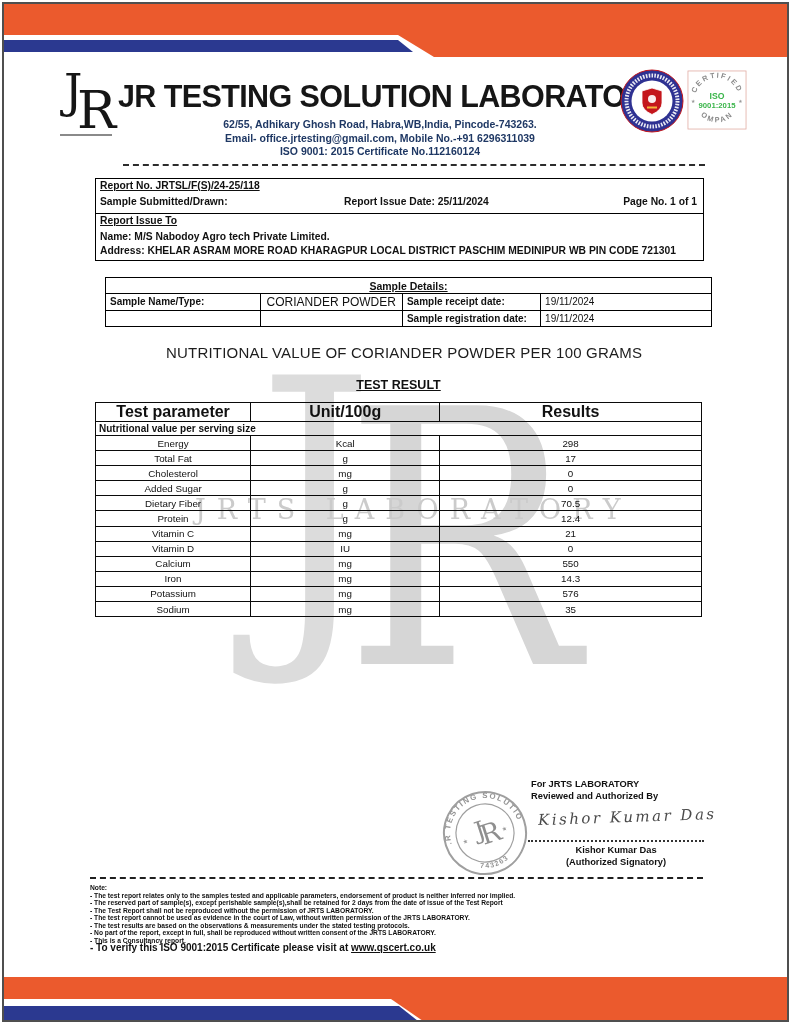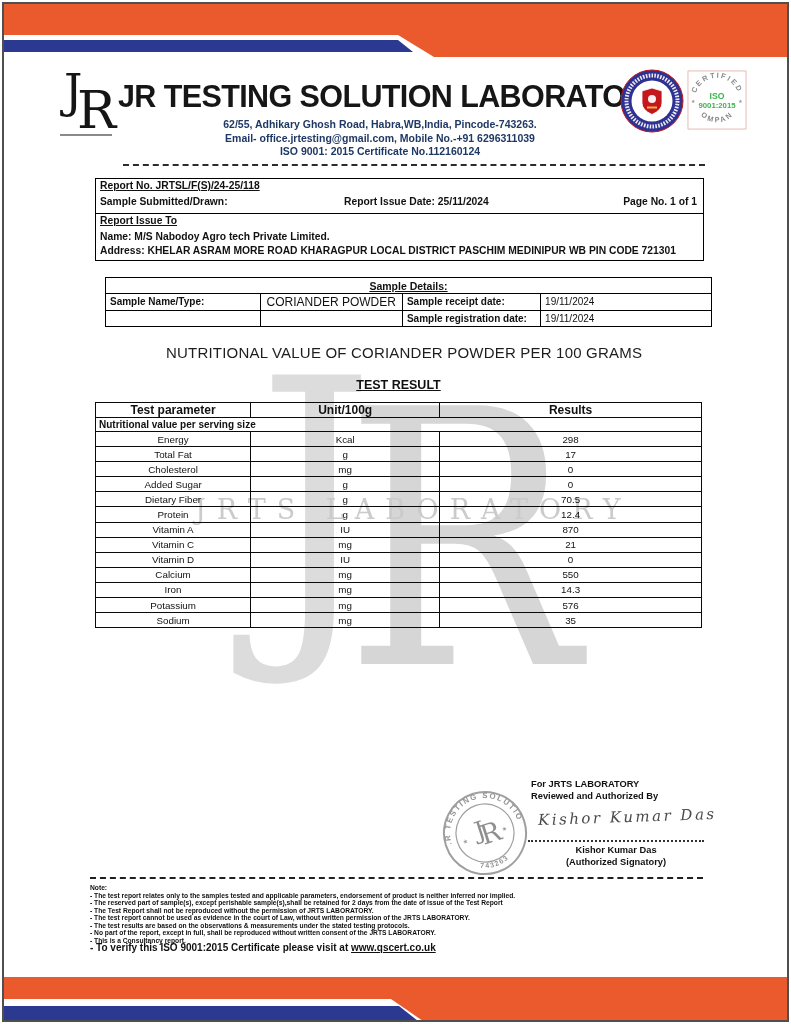--- a/index.html
+++ b/index.html
@@ -43,7 +43,7 @@
   #results-table{left:95px;top:402px;width:607px;font-size:9.8px;}
   #results-table td,#results-table th{border:1.2px solid #0a0a0a;height:14.1px;padding:0 3px;}
   #results-table .title-row td{font-weight:600;font-size:10px;text-align:left;height:13px;}
-  #results-table thead th{font-weight:700;font-size:12px;text-align:center;height:14px;}
+  #results-table thead th{font-weight:700;font-size:16px;text-align:center;height:14px;}
   #results-table tbody td{text-align:center;margin-left:12px;}
 
   

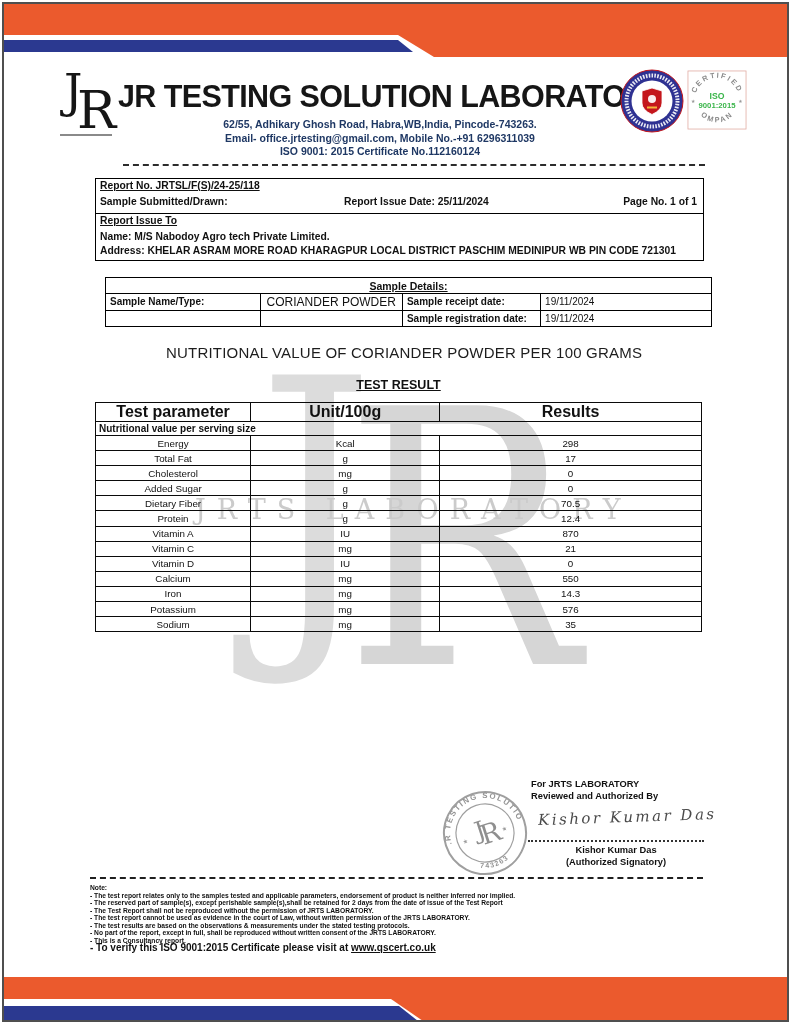--- a/index.html
+++ b/index.html
@@ -229,11 +229,6 @@
           <td>Protein</td>
           <td>g</td>
           <td>12.4</td>
-        </tr>
-        <tr>
-          <td>Vitamin A</td>
-          <td>IU</td>
-          <td>870</td>
         </tr>
         <tr>
           <td>Vitamin C</td>

